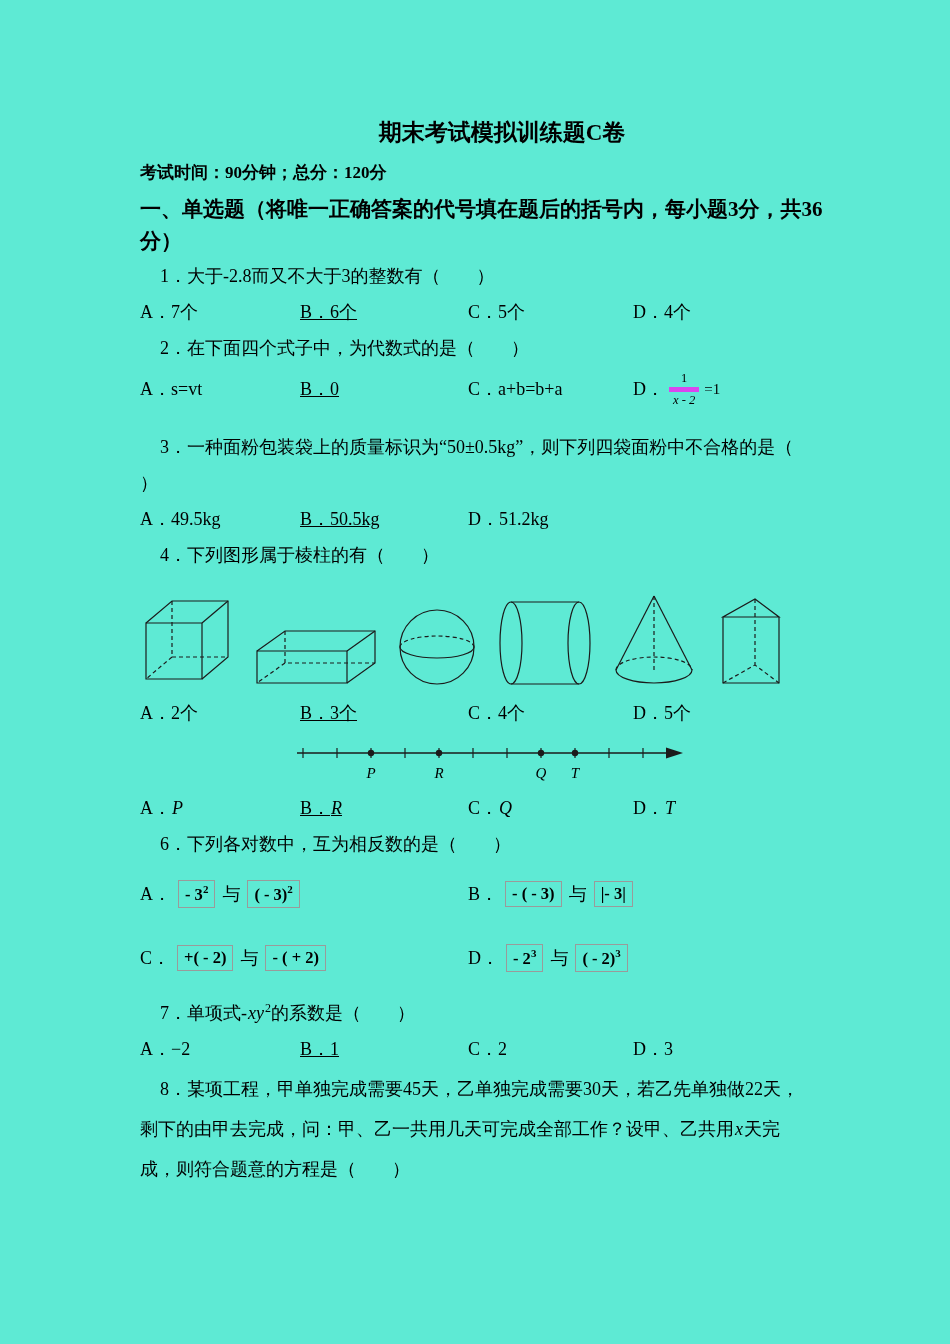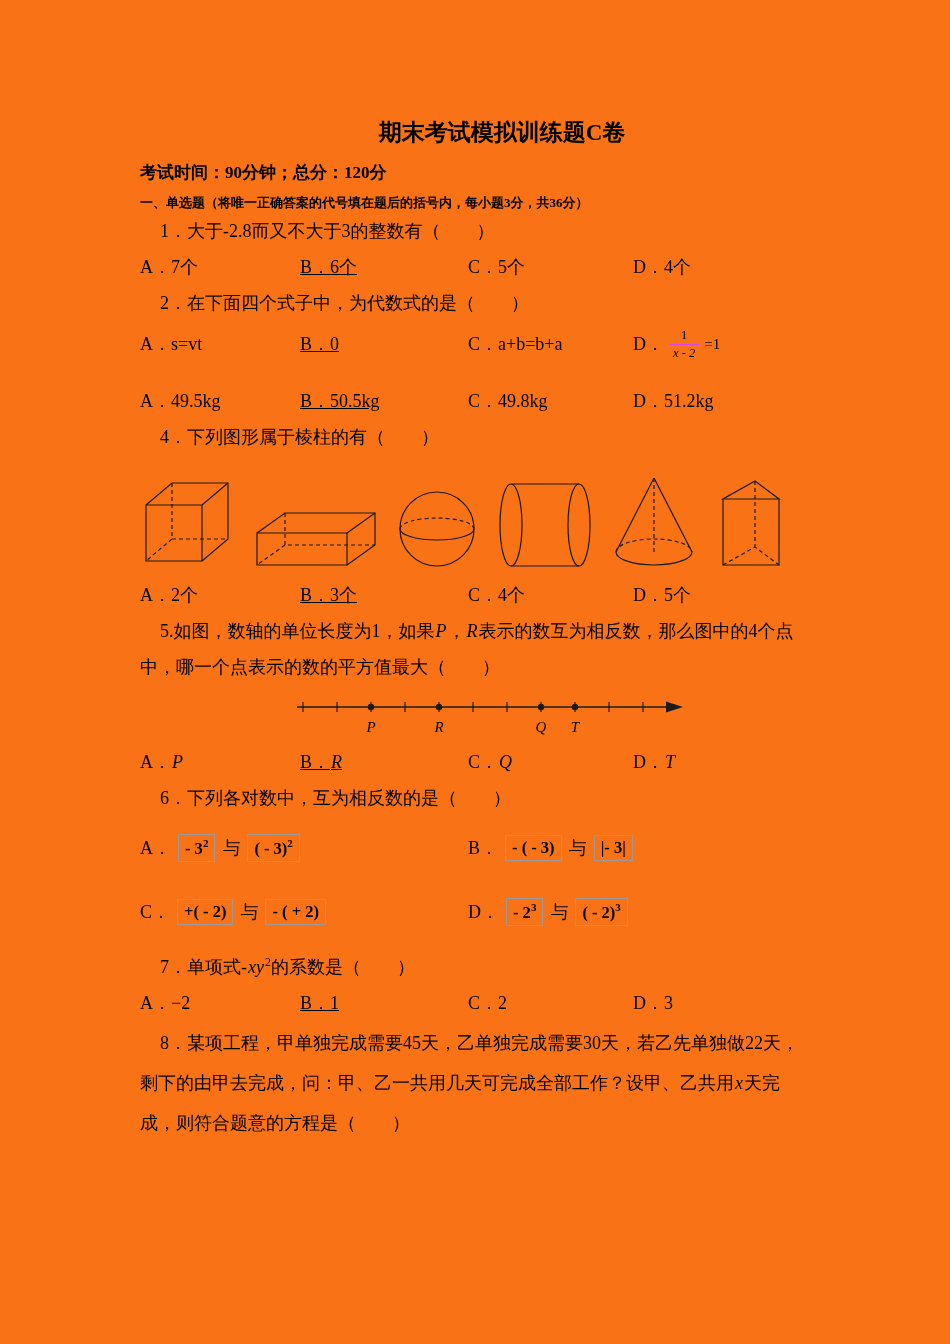--- a/index.html
+++ b/index.html
@@ -10,7 +10,7 @@
     font-family:"Liberation Serif","DejaVu Serif",serif;
     font-size:18px;
   }
-  .page { width:950px; height:1344px; padding:118px 86px 0 140px; overflow:hidden; background:#f97316; }
+  .page { width:950px; height:1344px; padding:118px 86px 0 140px; overflow:hidden; background:#5eead4; }
 
   .title { text-align:center; font-weight:bold; font-size:23px; line-height:1.3; }
   .subtitle { font-weight:bold; font-size:17px; margin-top:13px; }

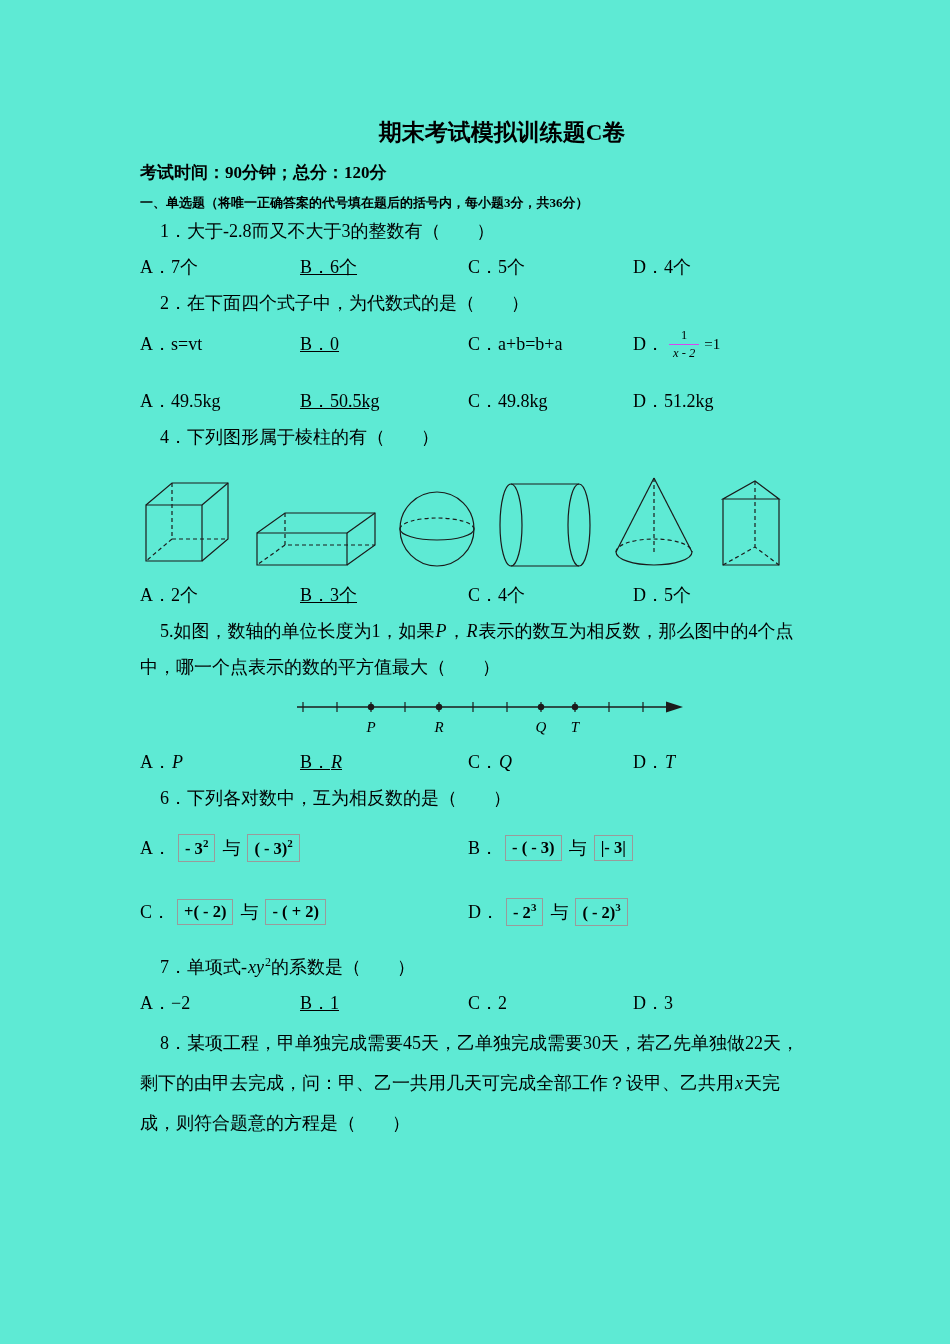--- a/index.html
+++ b/index.html
@@ -14,7 +14,7 @@
 
   .title { text-align:center; font-weight:bold; font-size:23px; line-height:1.3; }
   .subtitle { font-weight:bold; font-size:17px; margin-top:13px; }
-  .section-head { font-weight:bold; font-size:13px; margin-top:9px; line-height:1.55; }
+  .section-head { font-weight:bold; font-size:21px; margin-top:9px; line-height:1.55; }
 
   .q-text { line-height:36px; text-indent:20px; }
   .opts { display:flex; line-height:36px; align-items:flex-start; }

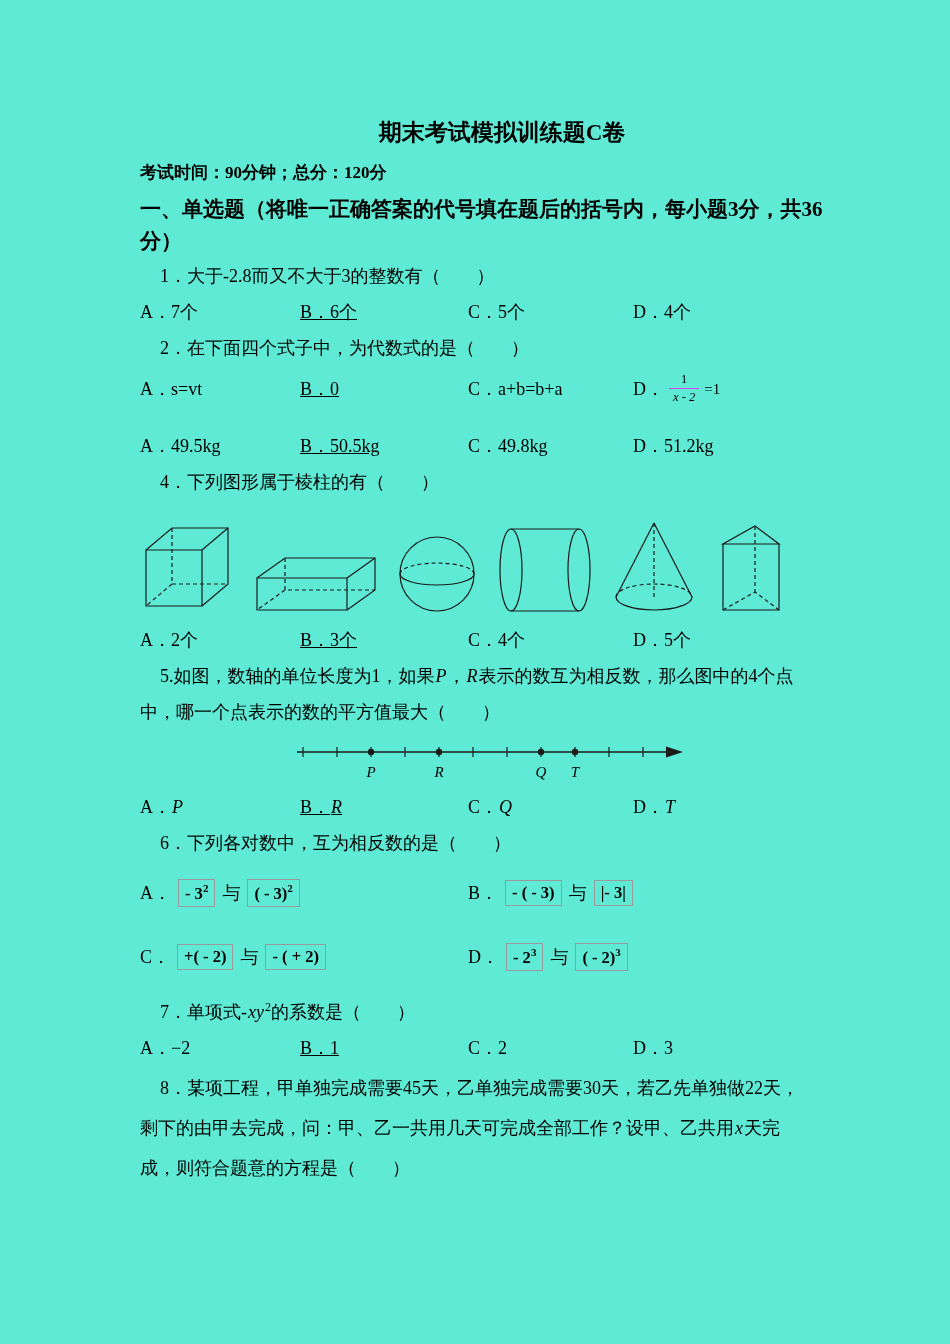--- a/index.html
+++ b/index.html
@@ -30,7 +30,7 @@
   .fracwrap { display:inline-flex; align-items:center; gap:3px; }
   .frac { display:inline-block; text-align:center; font-size:12.5px; line-height:1.2; margin:0 2px; }
   .frac .num { display:block; padding:0 12px 1px; }
-  .frac .den { display:block; border-top:1px solid #d946ef; padding:1px 4px 0; font-style:italic; }
+  .frac .den { display:block; border-top:5px solid #d946ef; padding:1px 4px 0; font-style:italic; }
   .frac-suffix { font-size:15px; }
 
   

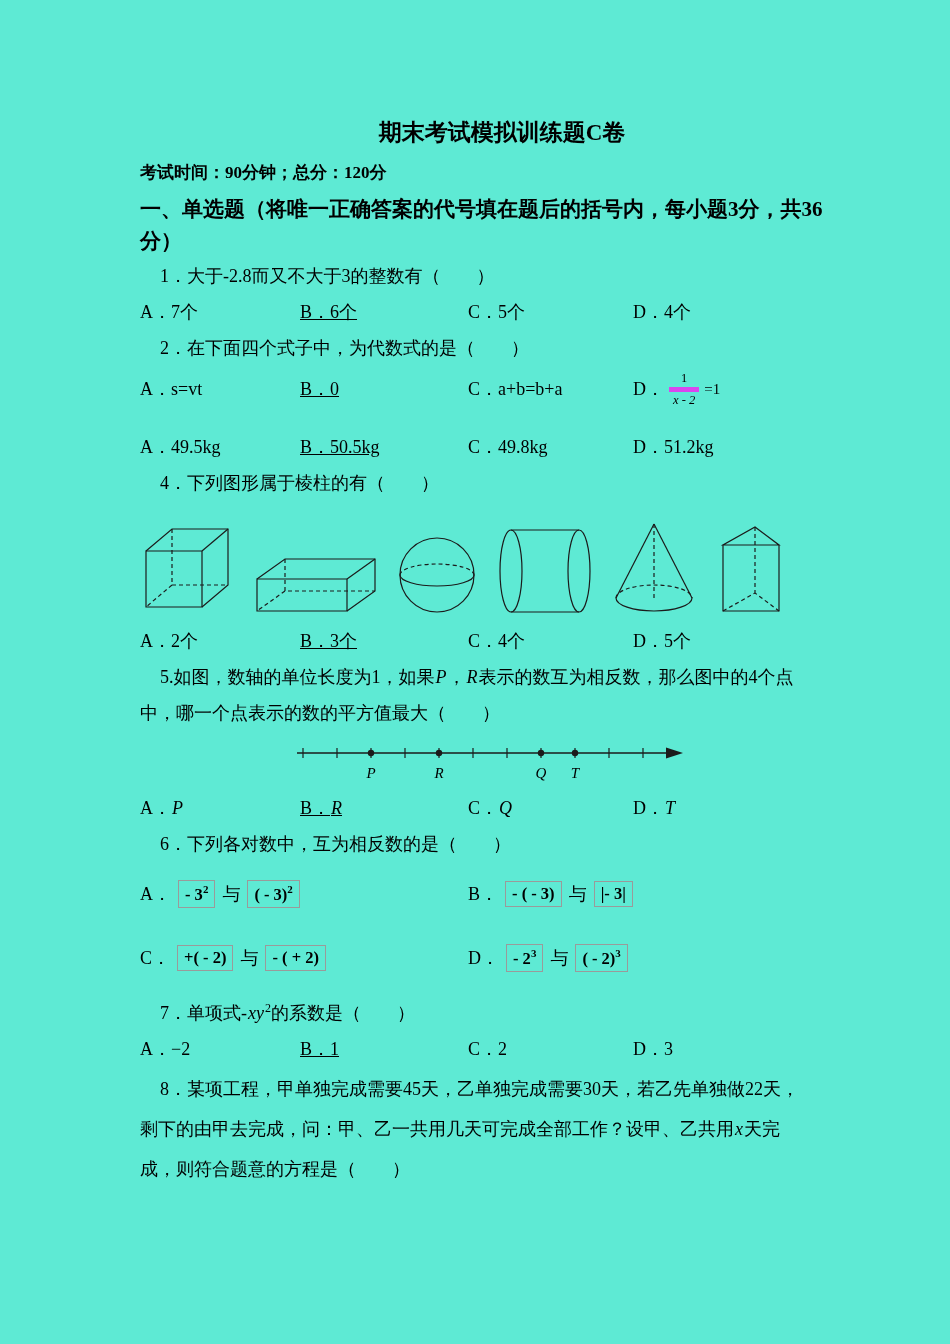--- a/index.html
+++ b/index.html
@@ -93,6 +93,7 @@
   </div>
 
   <div class="question">
+    <p class="q-text"><span>3．一种面粉包装袋上的质量标识为“50±0.5kg”，则下列四袋面粉中不合格的是（</span><br><span>）</span></p>
     <div class="opts">
       <span class="o1">A．49.5kg</span>
       <span class="o2">B．50.5kg</span>

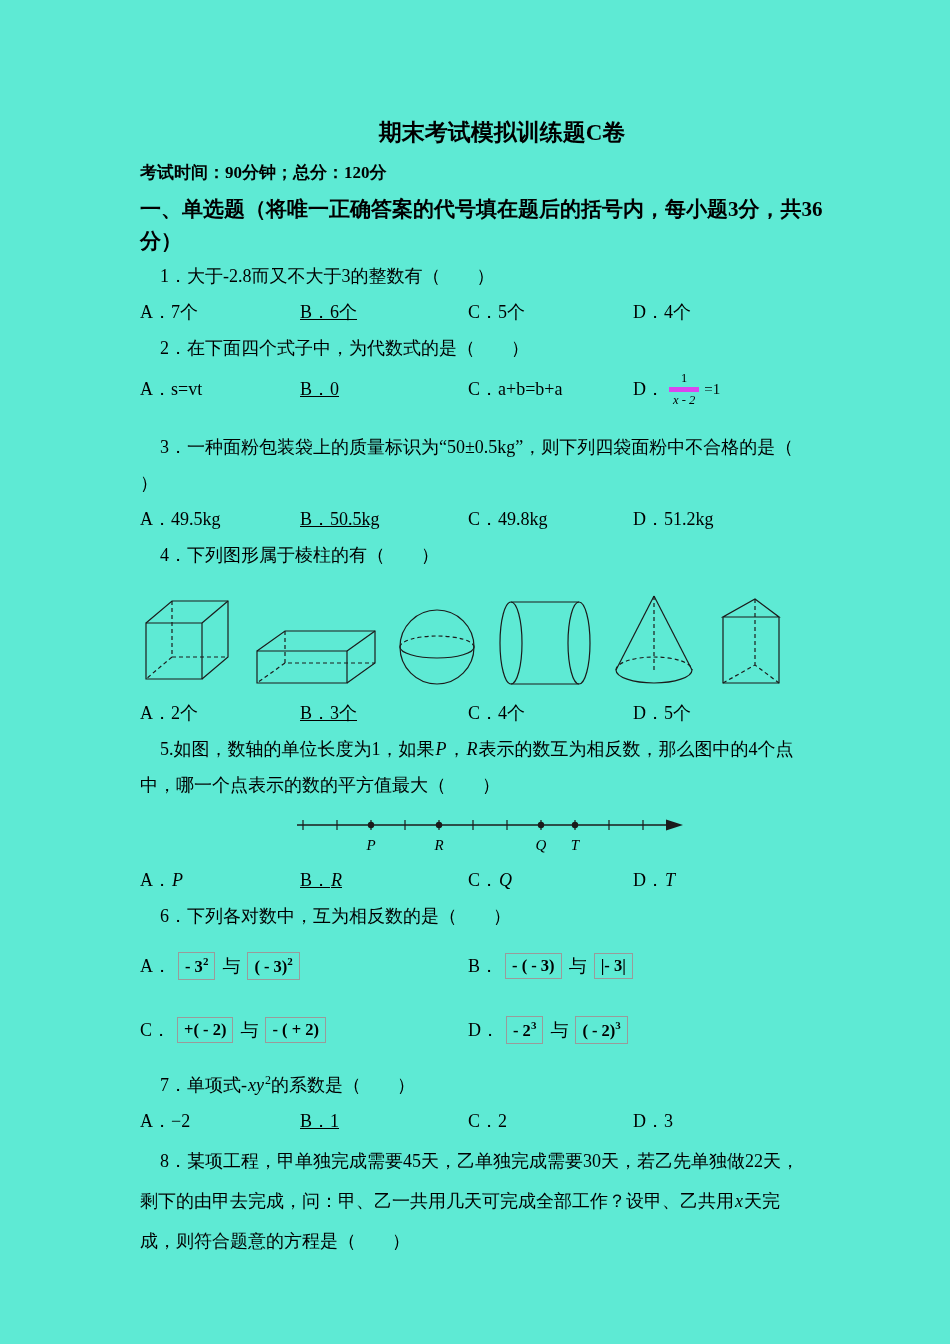--- a/index.html
+++ b/index.html
@@ -97,7 +97,6 @@
     <div class="opts">
       <span class="o1">A．49.5kg</span>
       <span class="o2">B．50.5kg</span>
-      <span class="o3">C．49.8kg</span>
       <span class="o4">D．51.2kg</span>
     </div>
   </div>

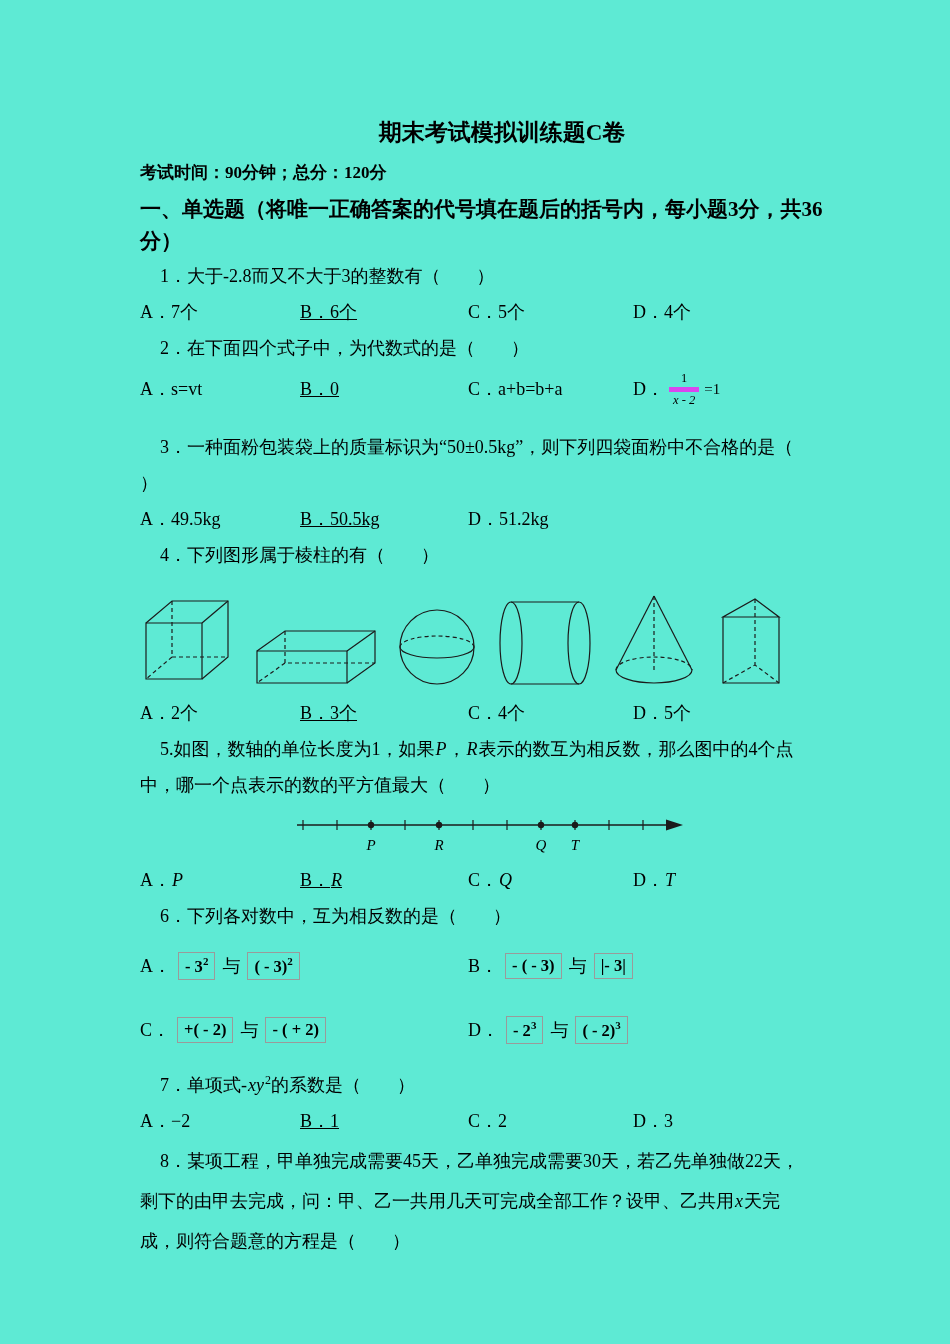--- a/index.html
+++ b/index.html
@@ -150,7 +150,6 @@
   </div>
 
   <div class="question">
-    <p class="q-text"><span>5.如图，数轴的单位长度为1，如果</span><i class="vit">P</i><span>，</span><i class="vit">R</i><span>表示的数互为相反数，那么图中的4个点</span><br><span>中，哪一个点表示的数的平方值最大（　　）</span></p>
     <div class="numline-wrap">
       <svg class="numline" width="390" height="48" viewBox="0 0 390 48">
         <line x1="2" y1="18" x2="374" y2="18"></line>

